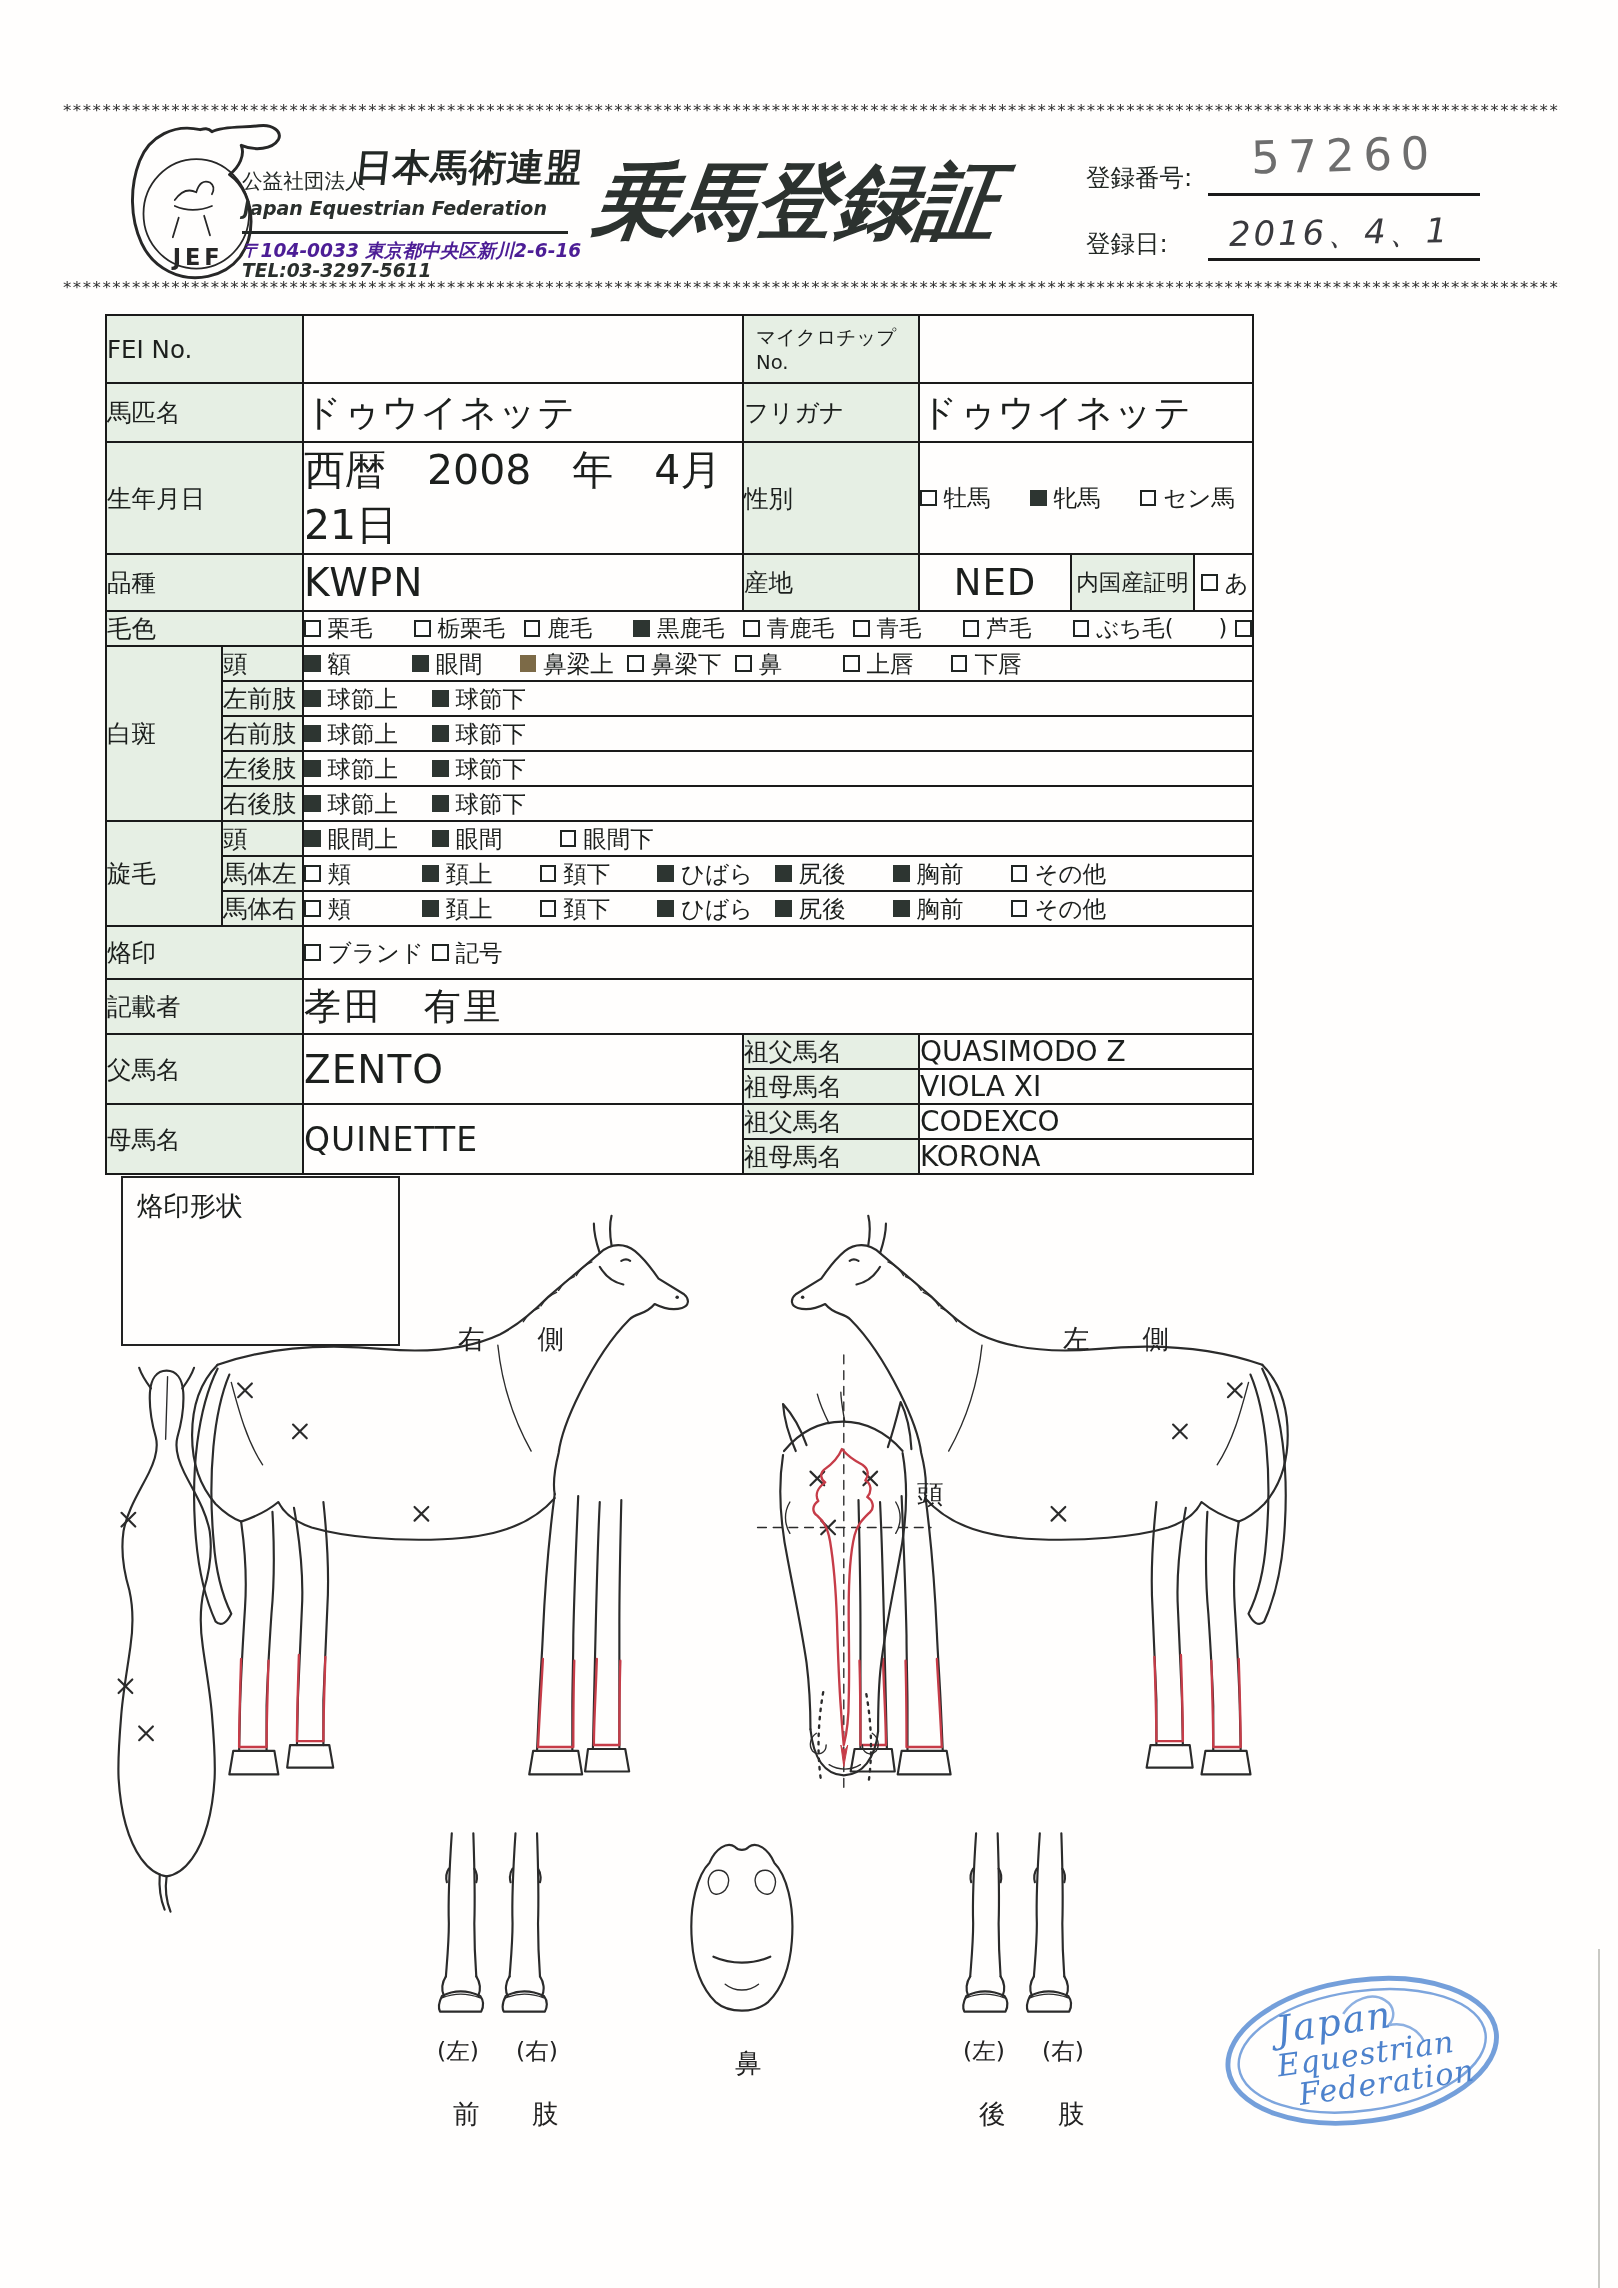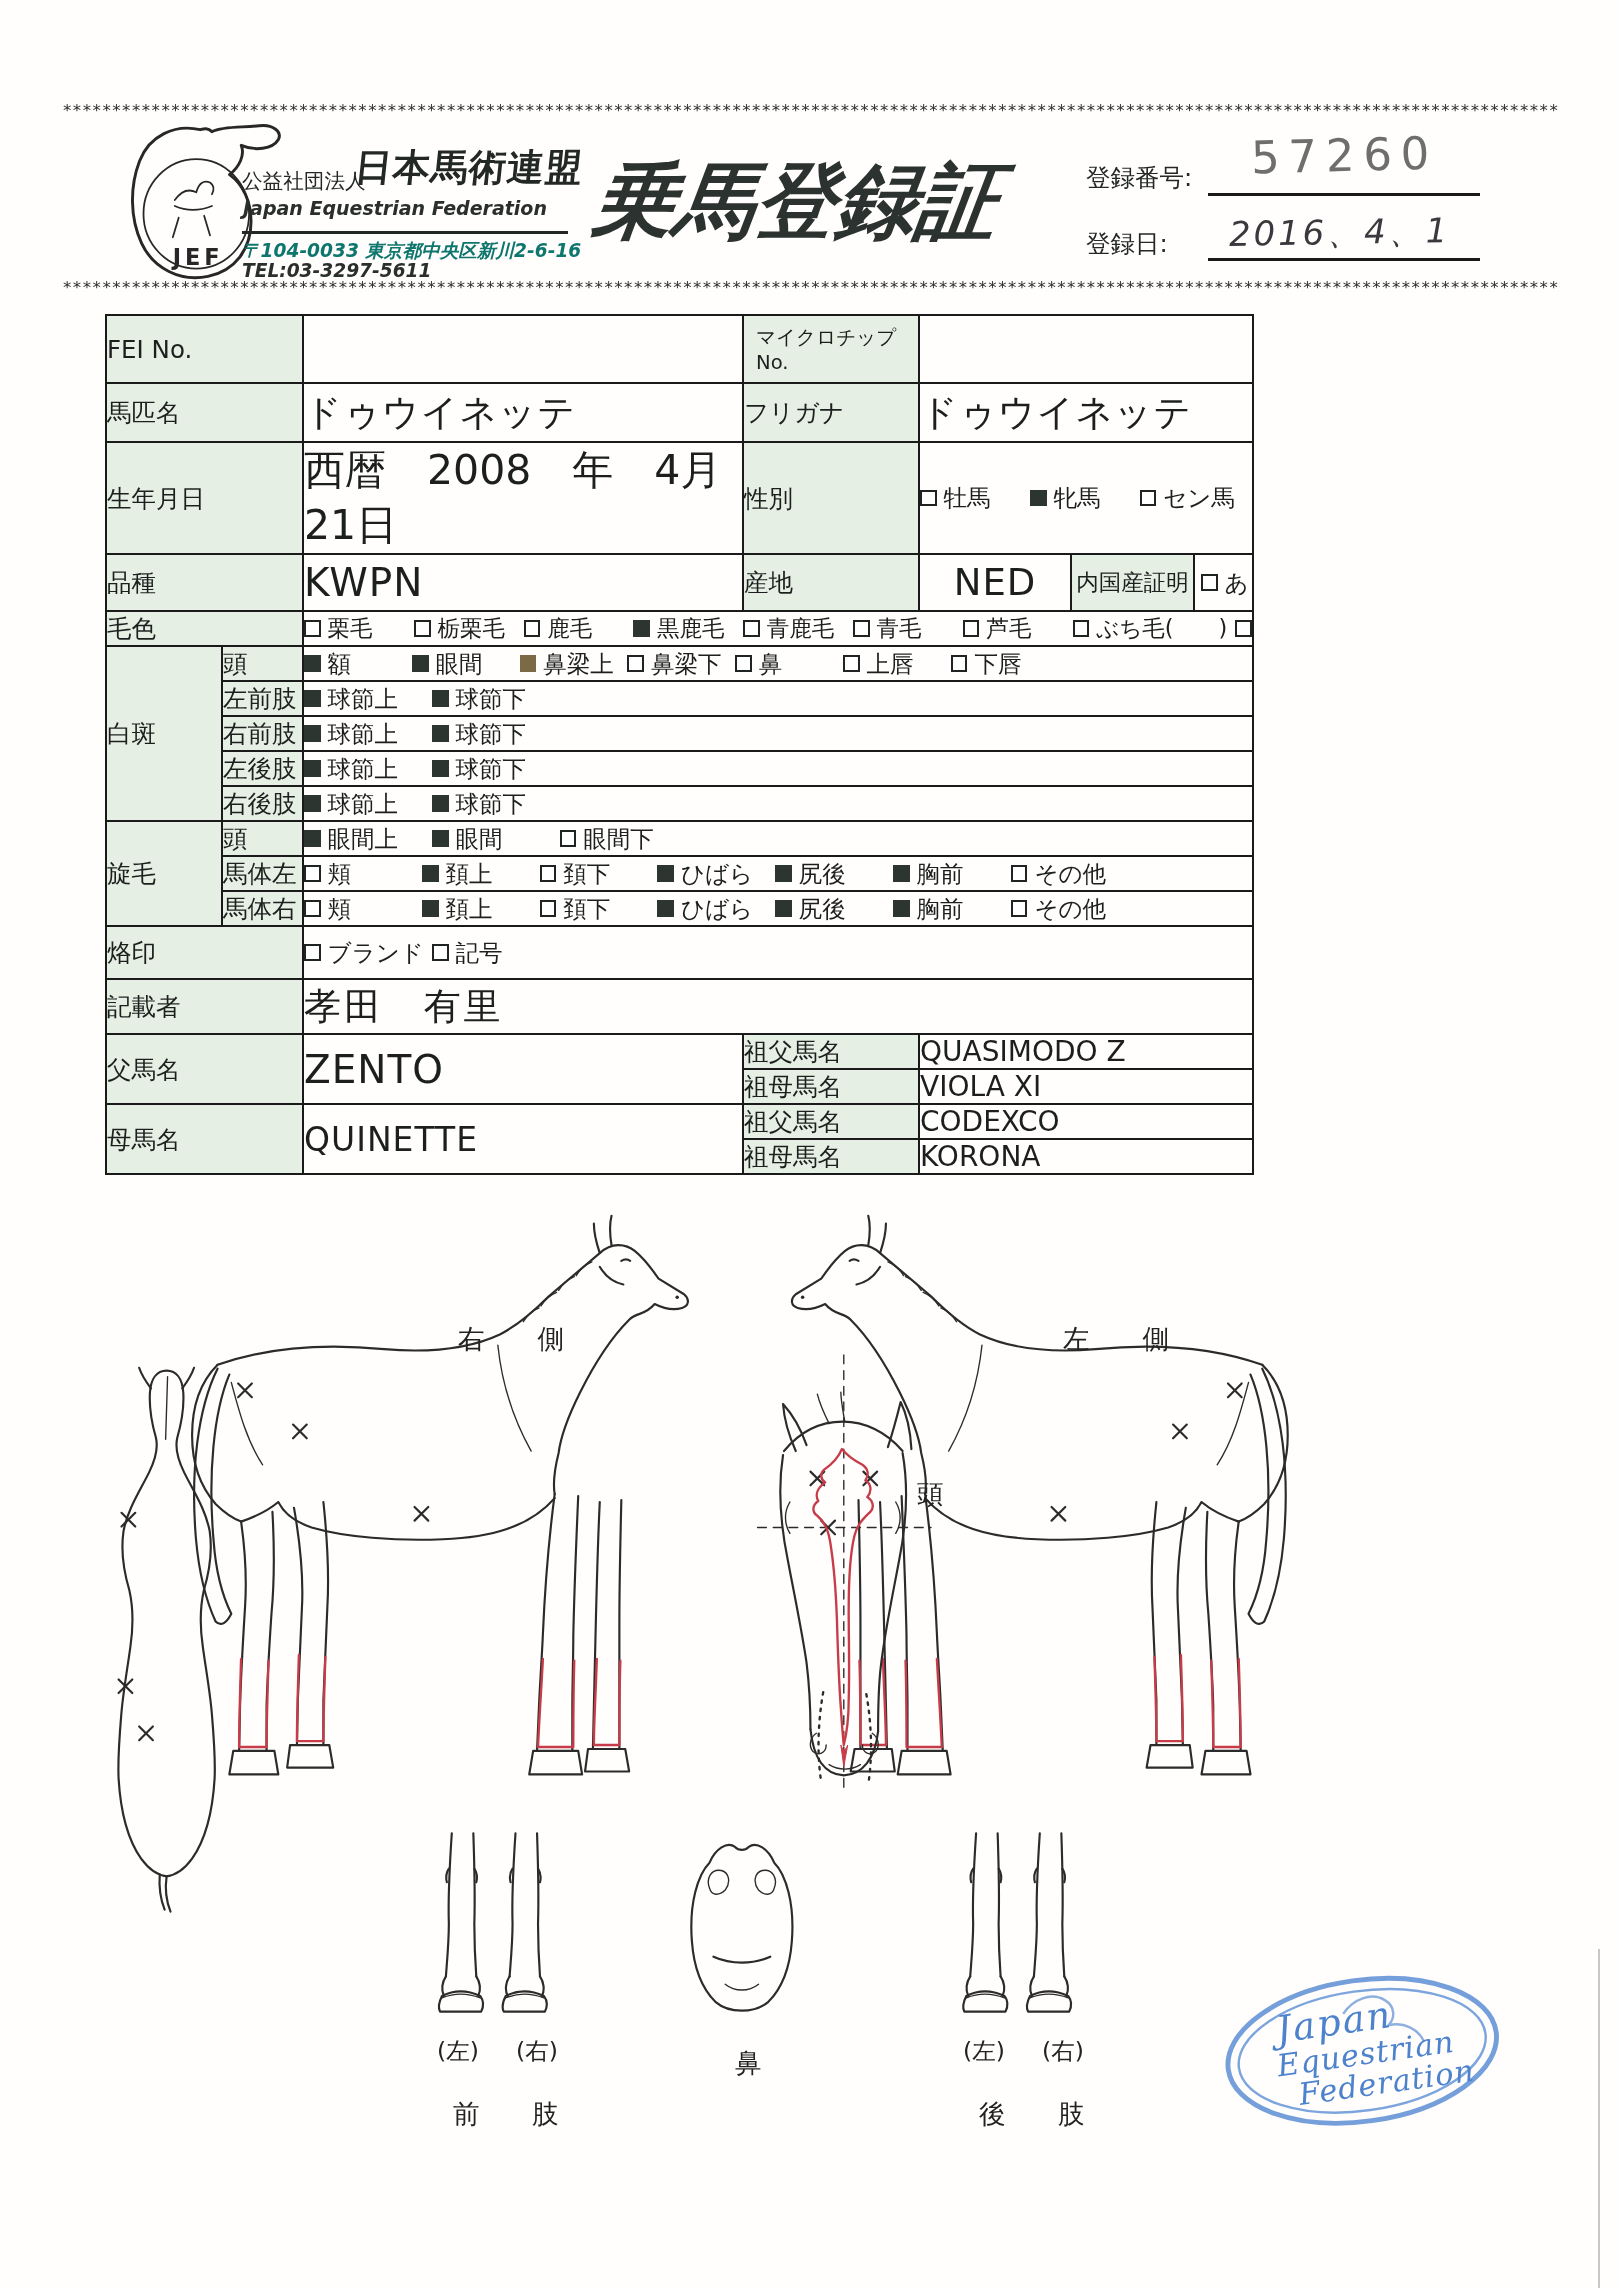--- a/index.html
+++ b/index.html
@@ -19,7 +19,7 @@
     transform:skewX(-6deg);color:#232825;letter-spacing:1px}
   .org-en{position:absolute;left:243px;top:197px;font-size:19px;font-style:italic;font-weight:600;color:#2a2f2c}
   .org-rule{position:absolute;left:242px;top:231px;width:326px;height:2.9px;background:#232825}
-  .org-addr{position:absolute;left:242px;top:238px;font-size:18.6px;font-style:italic;font-weight:700;color:#0f766e}
+  .org-addr{position:absolute;left:242px;top:238px;font-size:18.6px;font-style:italic;font-weight:700;color:#4c1d95}
   .org-tel{position:absolute;left:242px;top:260px;font-size:18.6px;font-style:italic;font-weight:700;color:#2a2f2c}
   .doc-title{position:absolute;left:594px;top:149px;font-size:80px;font-weight:900;font-style:italic;
     transform:skewX(-8deg) scaleY(1.04);color:#2c322f;letter-spacing:1px;white-space:nowrap}

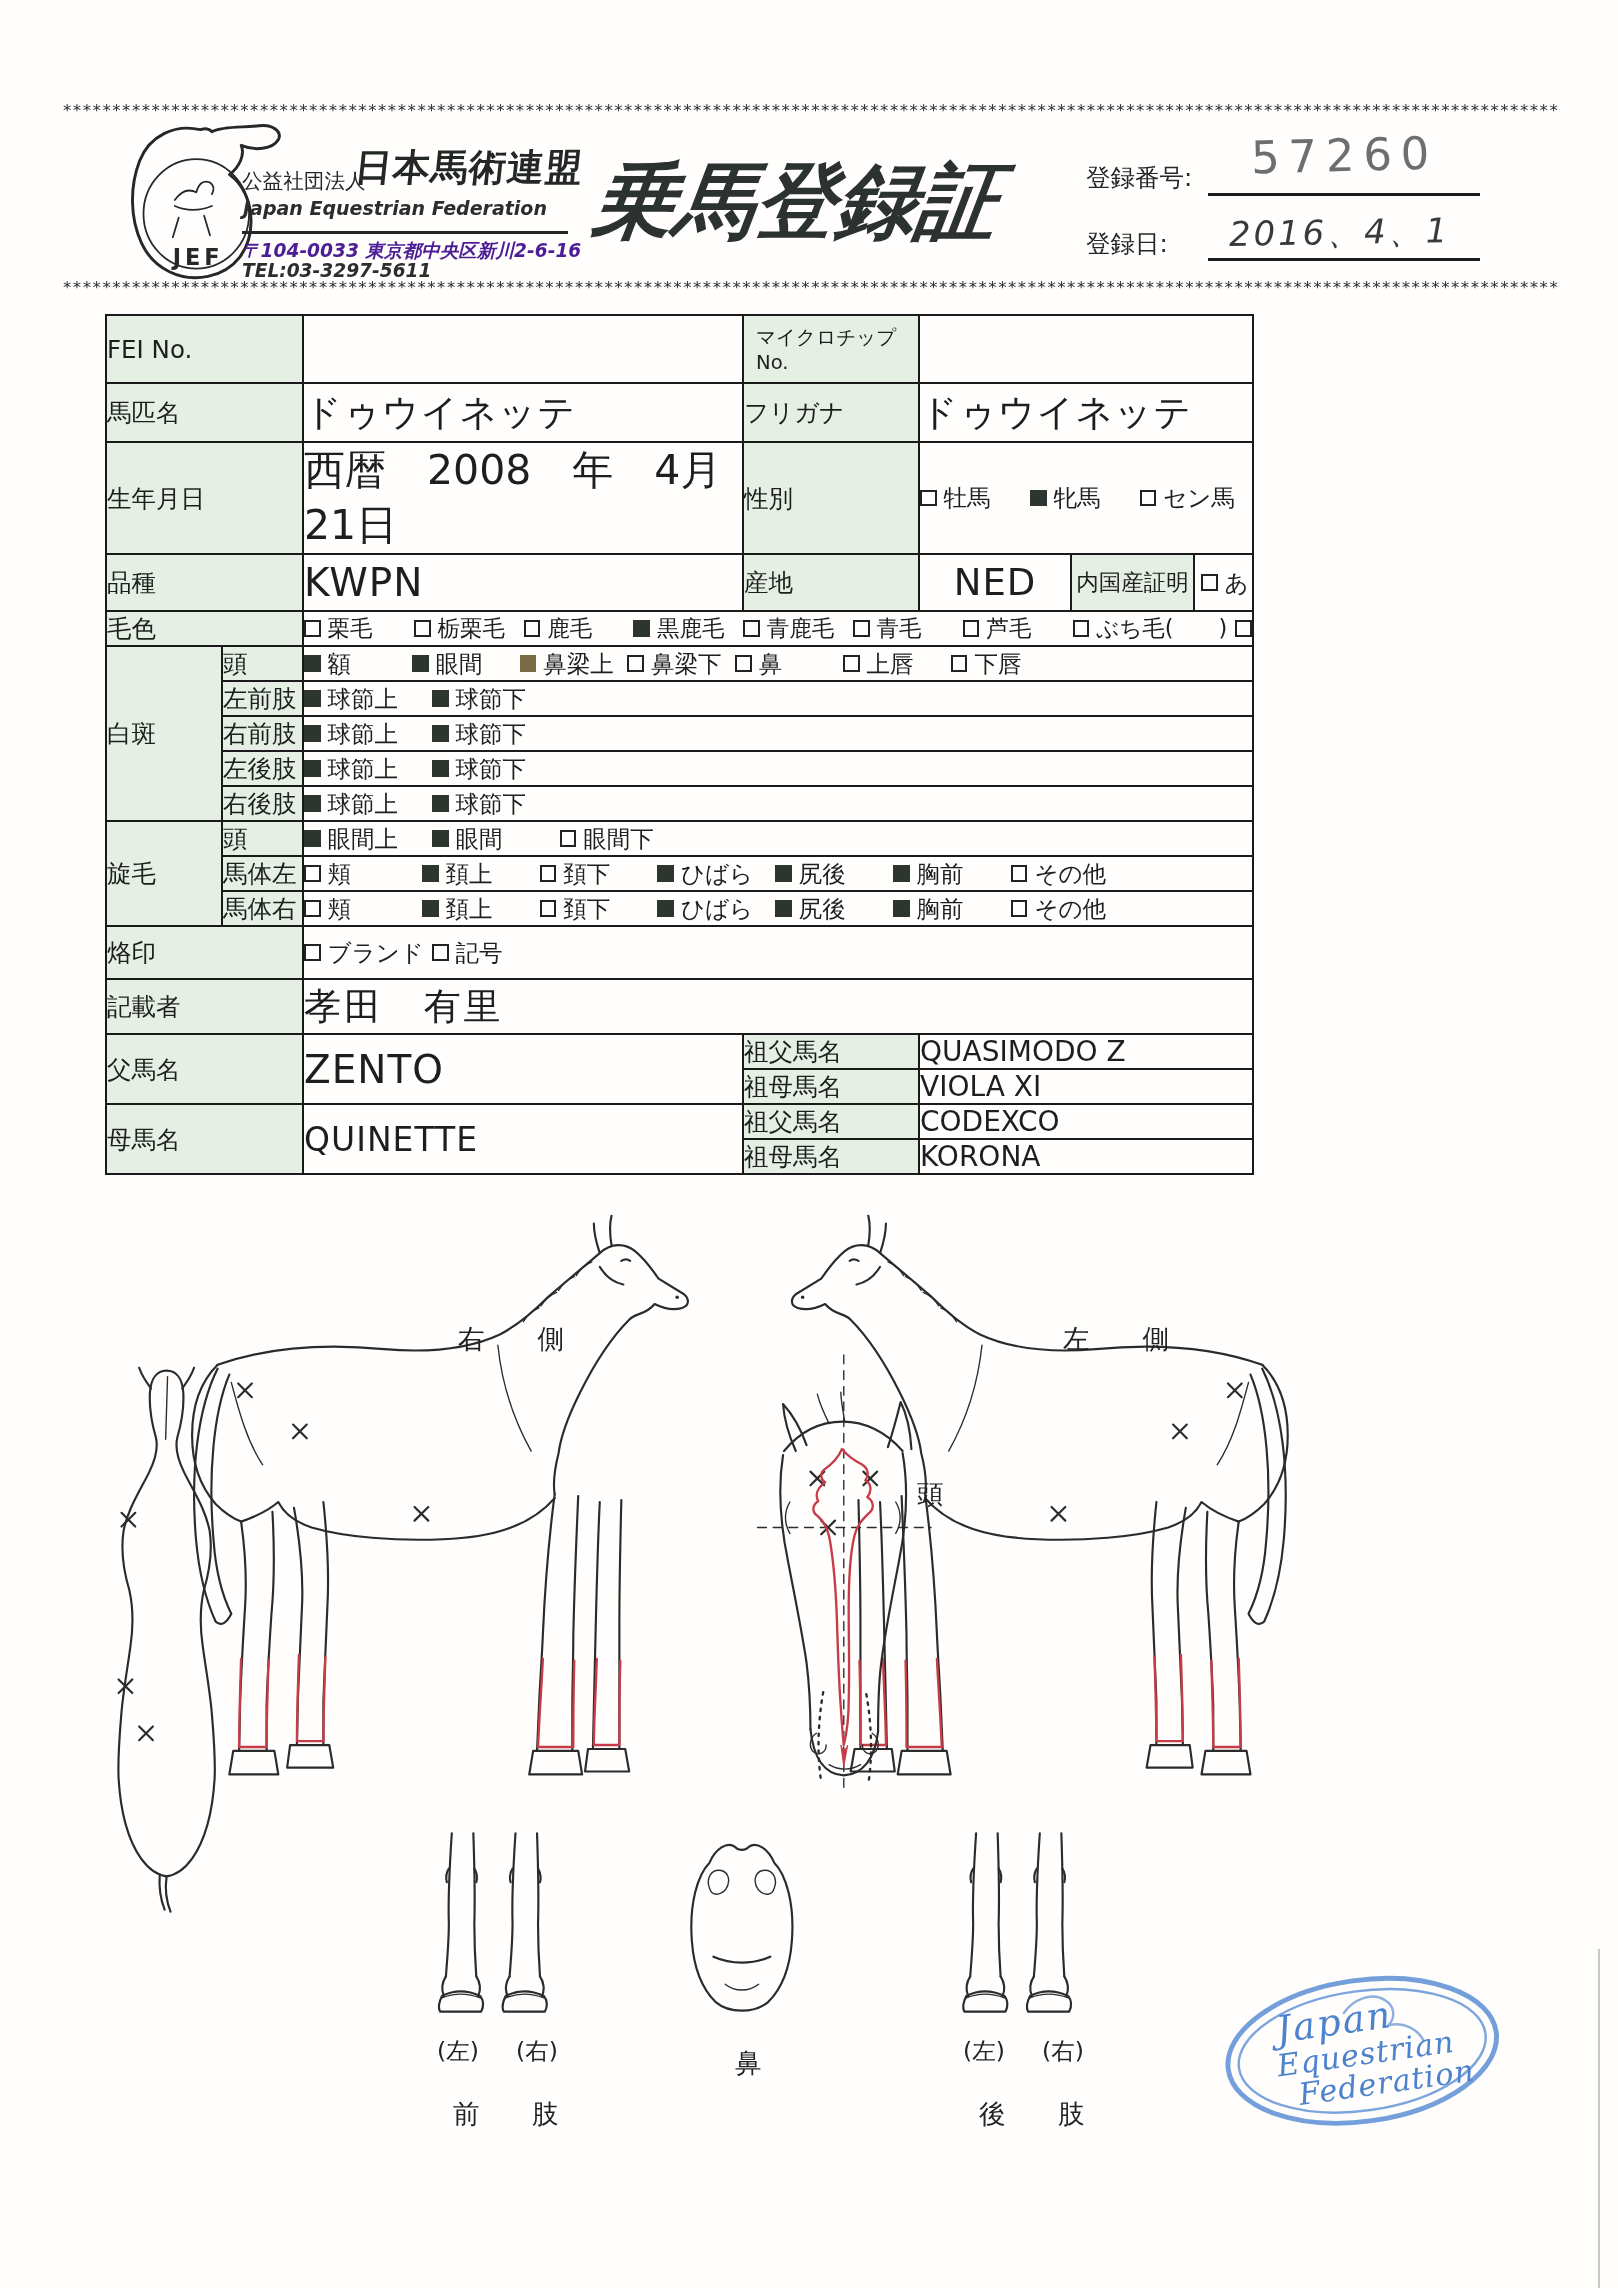--- a/index.html
+++ b/index.html
@@ -462,6 +462,9 @@
     </g>
   </svg>
 
+  <div class="brand-box">
+    <span>烙印形状</span>
+  </div>
 
   <div class="dlabel" style="left:458px;top:1321px">右　　側</div>
   <div class="dlabel" style="left:1063px;top:1321px">左　　側</div>

